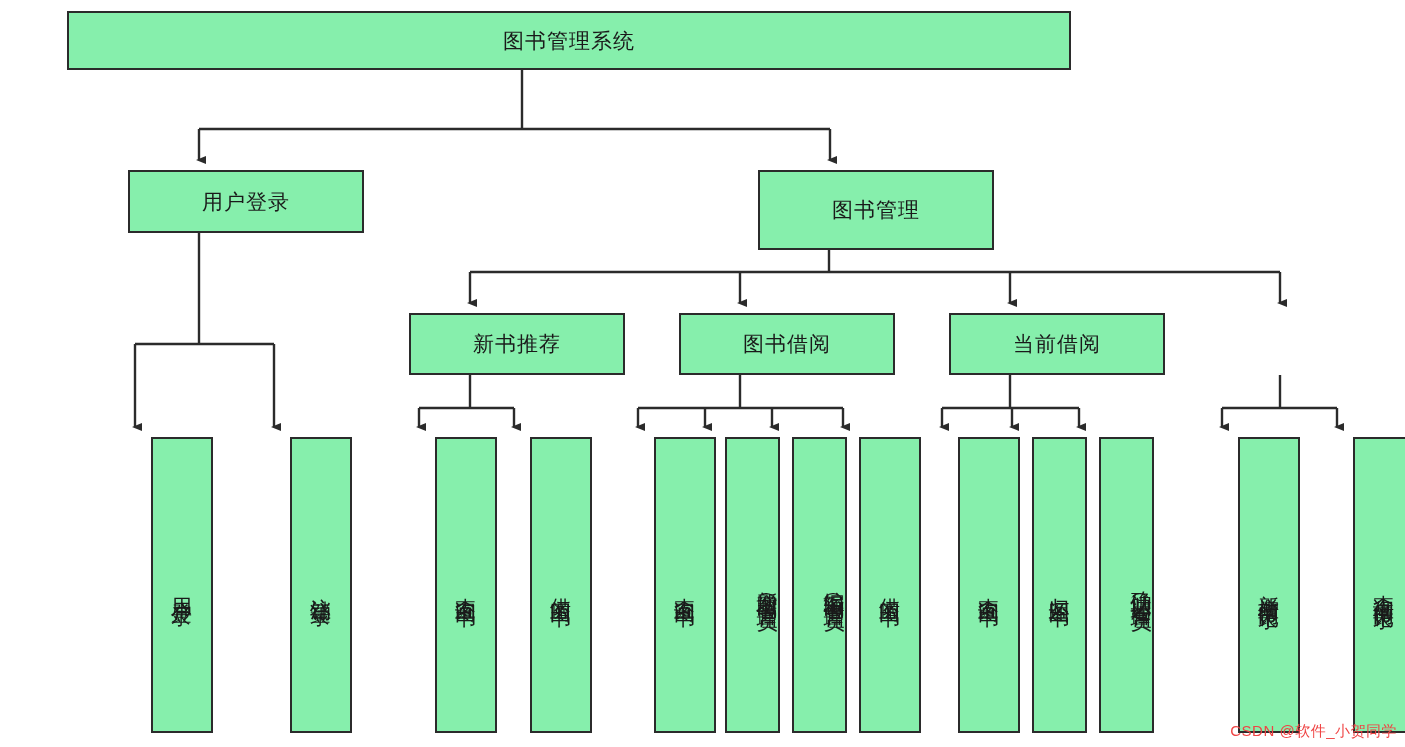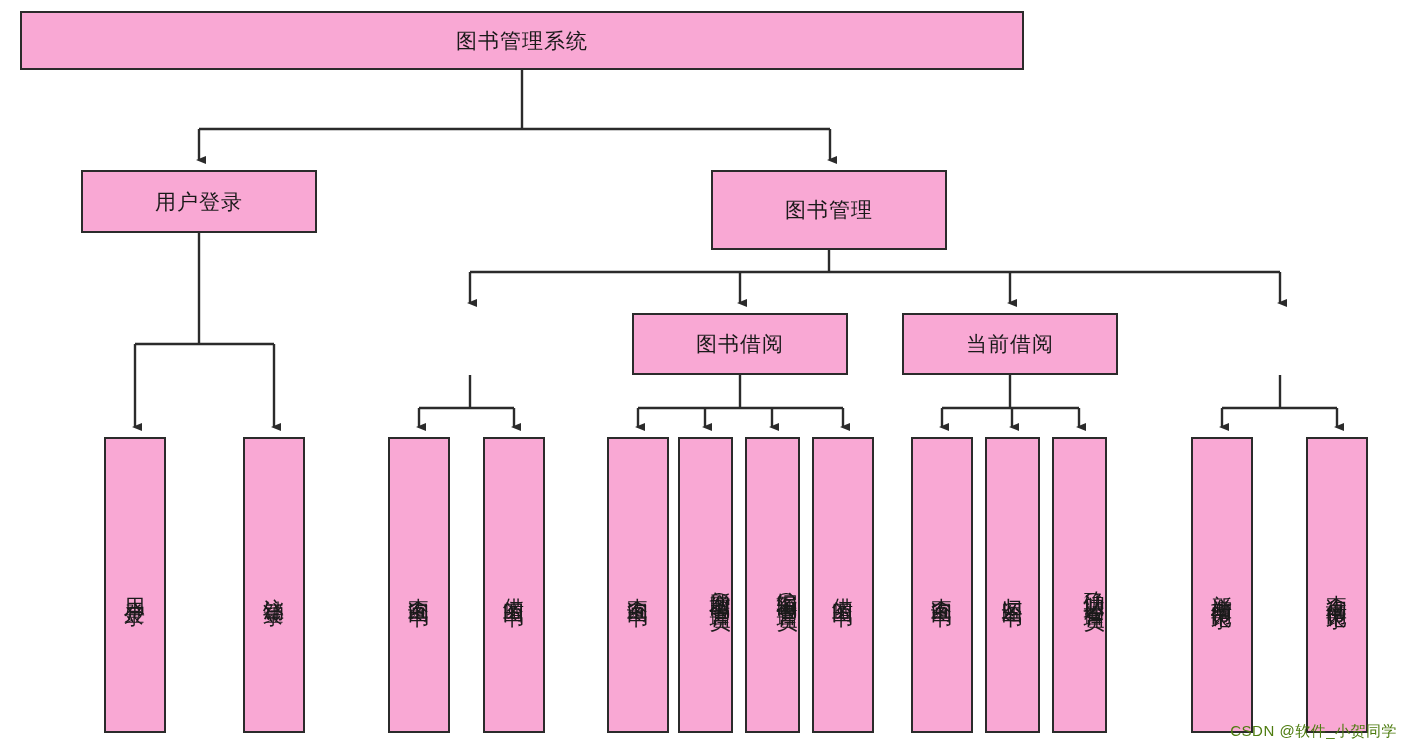--- a/index.html
+++ b/index.html
@@ -32,12 +32,13 @@
     position: absolute;
     box-sizing: border-box;
     border: 2px solid #2b2b2b;
-    background: #f9a8d4;
+    background: #86efac;
     display: flex;
     align-items: center;
     justify-content: center;
     color: #1a1a1a;
     z-index: 2;
+    margin-left: 47px;
   }
   .node-h {
     font-size: 21px;

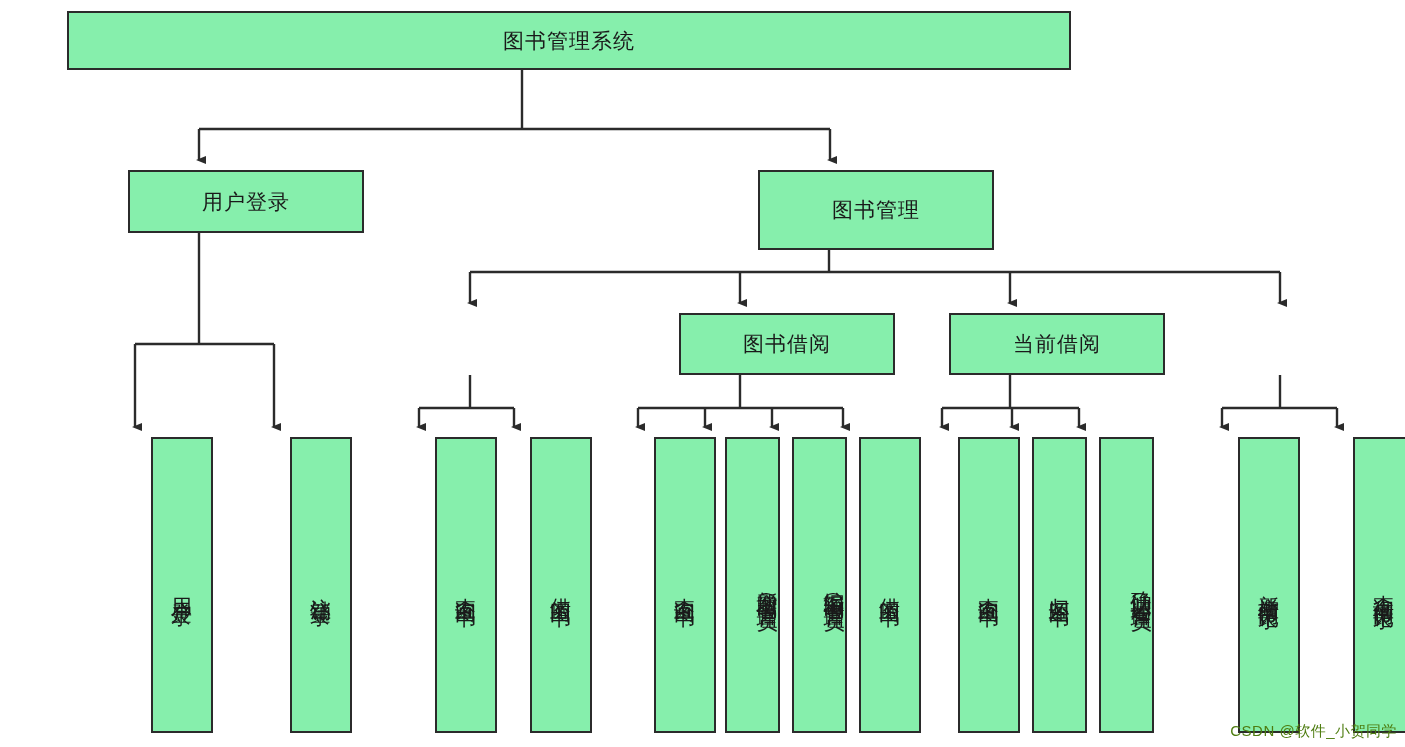--- a/index.html
+++ b/index.html
@@ -131,6 +131,9 @@
     <span>图书管理</span>
   </div>
 
+  <div class="node node-h" style="left:362px; top:313px; width:216px; height:62px;">
+    <span>新书推荐</span>
+  </div>
   <div class="node node-h" style="left:902px; top:313px; width:216px; height:62px;">
     <span>当前借阅</span>
   </div>

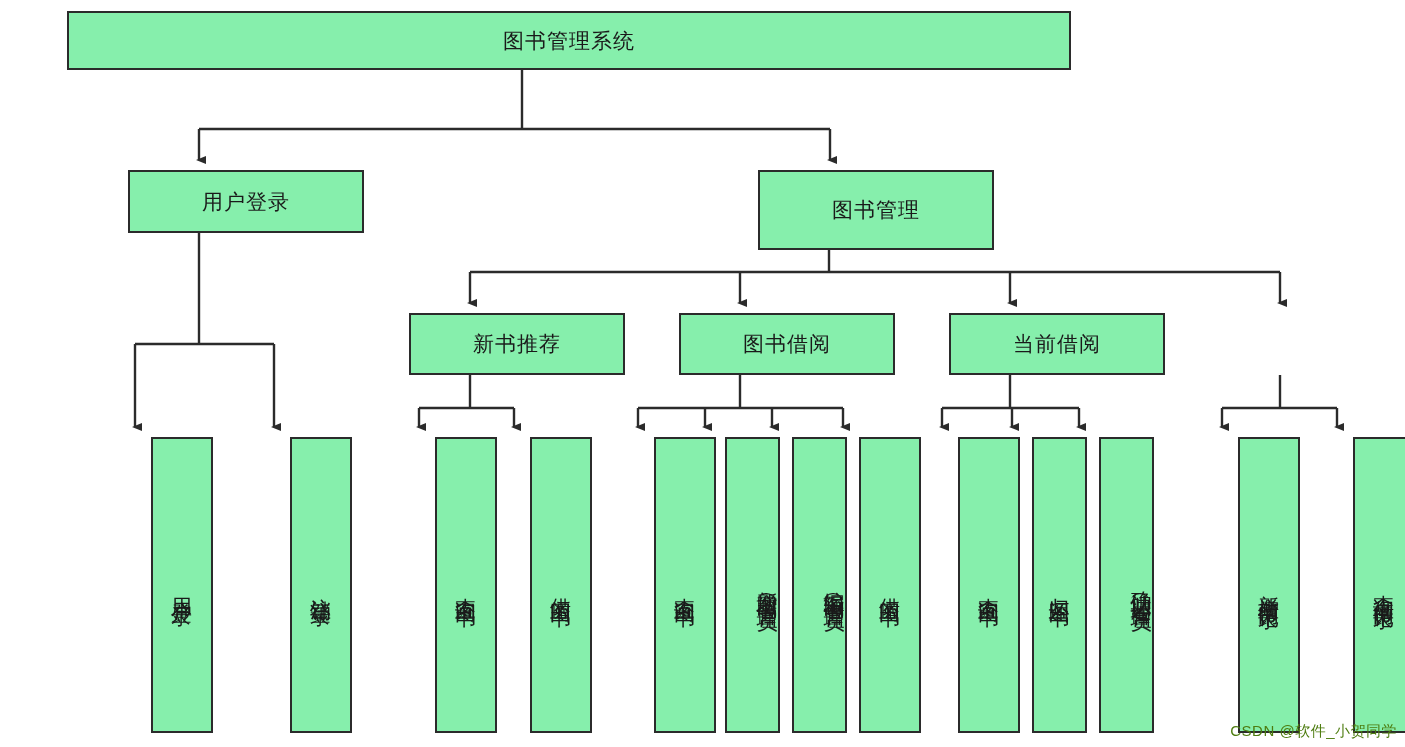--- a/index.html
+++ b/index.html
@@ -59,7 +59,7 @@
     right: 8px;
     bottom: 6px;
     font-size: 15px;
-    color: #4d7c0f;
+    color: #ef4444;
     z-index: 3;
     white-space: nowrap;
     letter-spacing: 0.5px;

